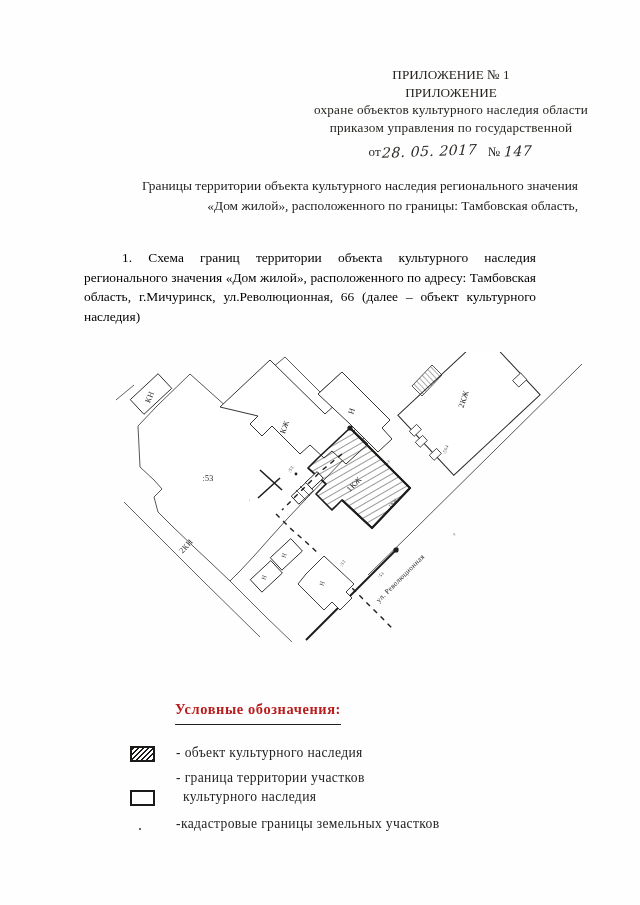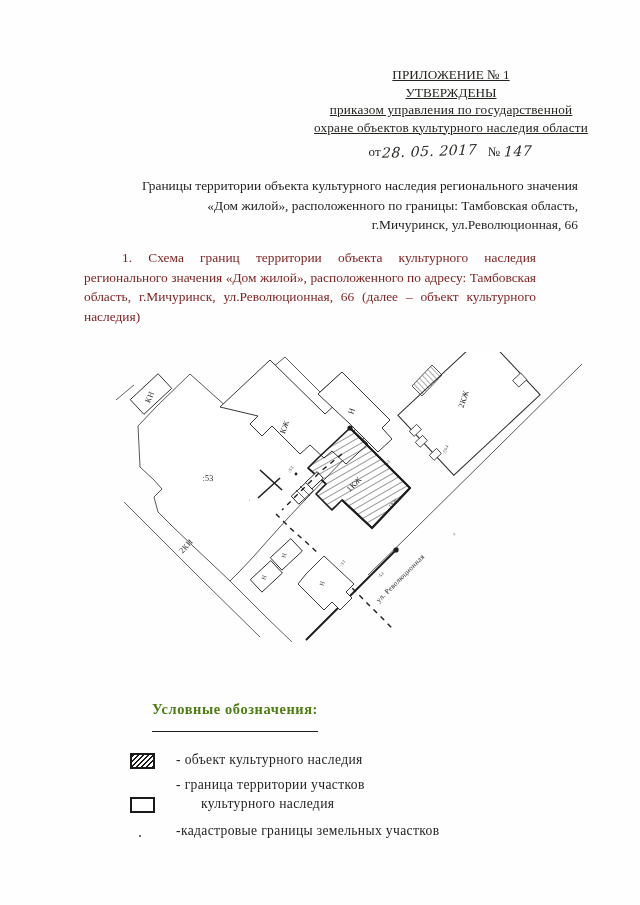--- a/index.html
+++ b/index.html
@@ -33,7 +33,6 @@
     font-size: 13.2px;
     line-height: 17.5px;
     color: #26241f;
-    text-decoration: underline;
   }
   .header-block .ln { display: block; white-space: nowrap; }
   .header-block .ln.wide { letter-spacing: .2px; }

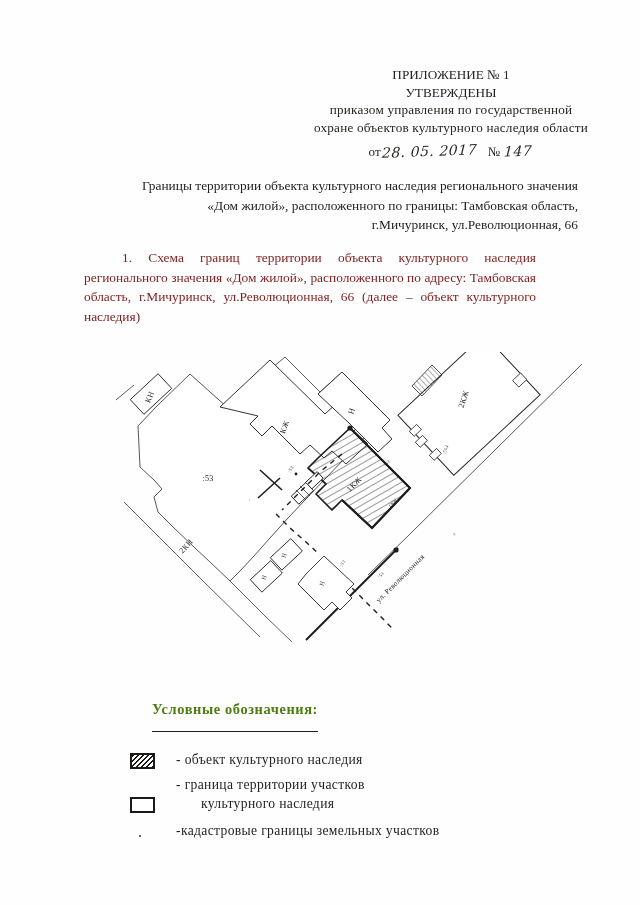--- a/index.html
+++ b/index.html
@@ -175,7 +175,7 @@
 
   <div class="header-block">
     <span class="ln">ПРИЛОЖЕНИЕ № 1</span>
-    <span class="ln">УТВЕРЖДЕНЫ</span>
+    <span class="ln">ПРИЛОЖЕНИЕ</span>
     <span class="ln wide">приказом управления по государственной</span>
     <span class="ln wide">охране объектов культурного наследия области</span>
   </div>

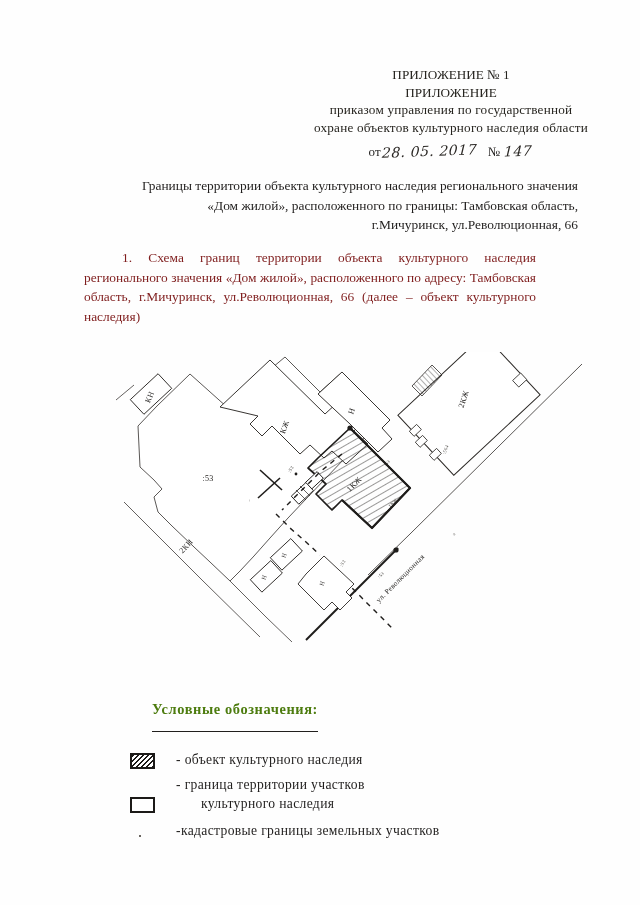--- a/index.html
+++ b/index.html
@@ -176,8 +176,8 @@
   <div class="header-block">
     <span class="ln">ПРИЛОЖЕНИЕ № 1</span>
     <span class="ln">ПРИЛОЖЕНИЕ</span>
+    <span class="ln wide">охране объектов культурного наследия области</span>
     <span class="ln wide">приказом управления по государственной</span>
-    <span class="ln wide">охране объектов культурного наследия области</span>
   </div>
 
   <div class="approval-line">

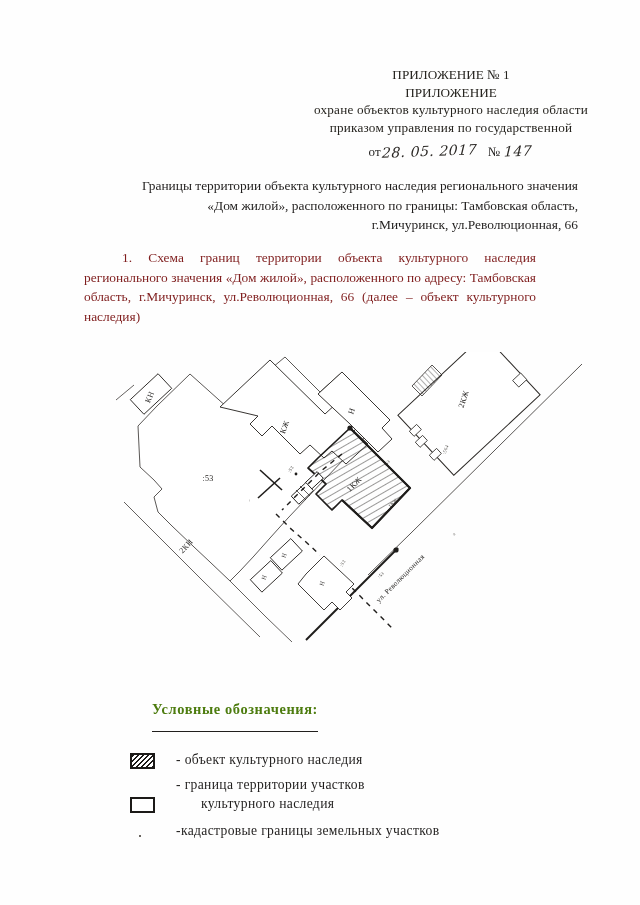--- a/index.html
+++ b/index.html
@@ -187,7 +187,6 @@
   <div class="doc-title">
     <span class="ln">Границы территории объекта культурного наследия регионального значения</span>
     <span class="ln">«Дом жилой», расположенного по границы: Тамбовская область,</span>
-    <span class="ln">г.Мичуринск,  ул.Революционная, 66</span>
   </div>
 
   <div class="body-par">1. Схема границ территории объекта культурного наследия регионального значения «Дом жилой», расположенного по адресу: Тамбовская область, г.Мичуринск,  ул.Революционная, 66  (далее – объект культурного наследия)</div>

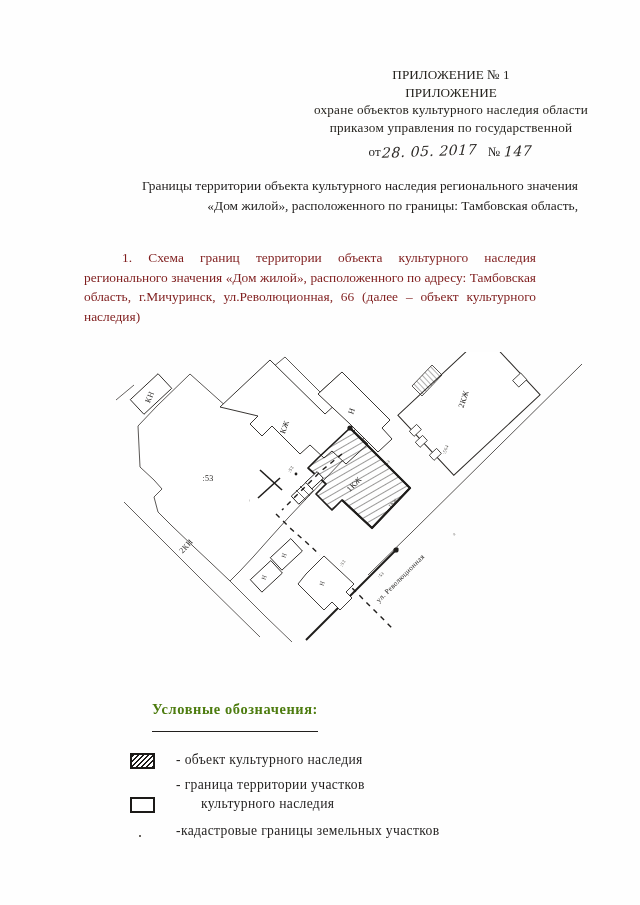--- a/index.html
+++ b/index.html
@@ -82,7 +82,7 @@
     line-height: 19.6px;
     text-align: justify;
     text-indent: 38px;
-    color: #7f1d1d;
+    color: #000000;
   }
 
   

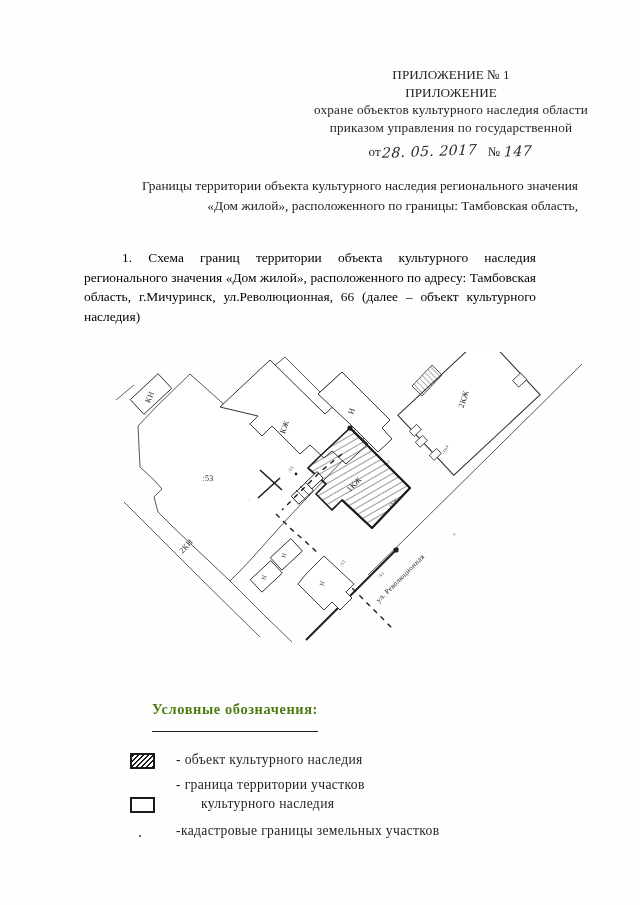--- a/index.html
+++ b/index.html
@@ -103,14 +103,14 @@
     width: 400px;
   }
   .legend-title {
-    margin-left: 22px;
+    margin-left: 45px;
     font-size: 14.4px;
     font-weight: bold;
     letter-spacing: .6px;
     border-bottom: 1.6px solid #211f1d;
     display: inline-block;
-    padding-bottom: 13px;
-    color: #4d7c0f;
+    padding-bottom: 6px;
+    color: #b91c1c;
   }
   .legend-rows { margin-top: 17px; position: relative; }
   .legend-row {

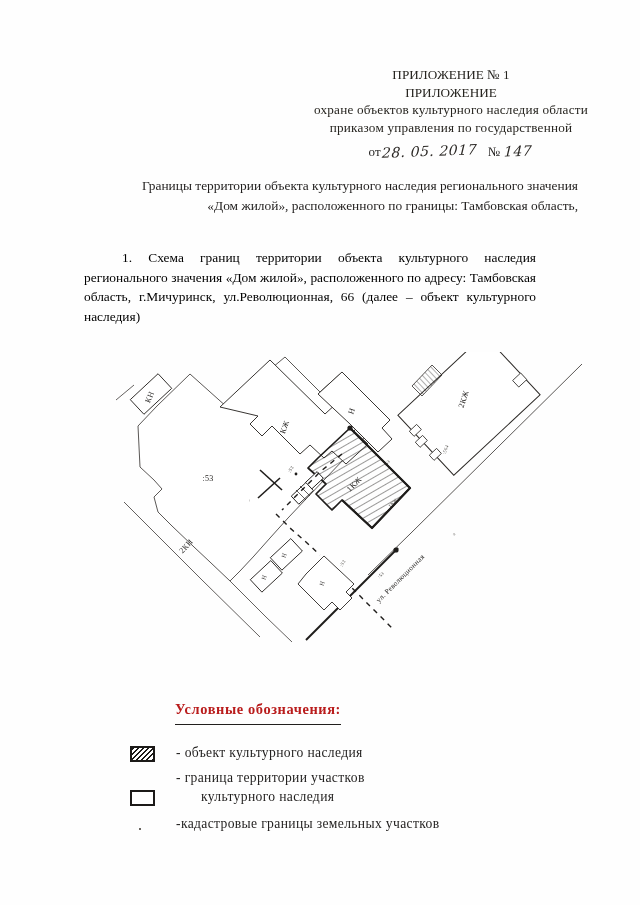--- a/index.html
+++ b/index.html
@@ -145,7 +145,7 @@
     letter-spacing: .35px;
     color: #201e1d;
   }
-  .legend-text .sub { display: block; margin-left: 25px; }
+  .legend-text .sub { display: block; margin-left: 7px; }
   .legend-row.nosw .swatch-cell { visibility: hidden; }
   .legend-row.third { margin-top: 6px; }
   .legend-dot {

